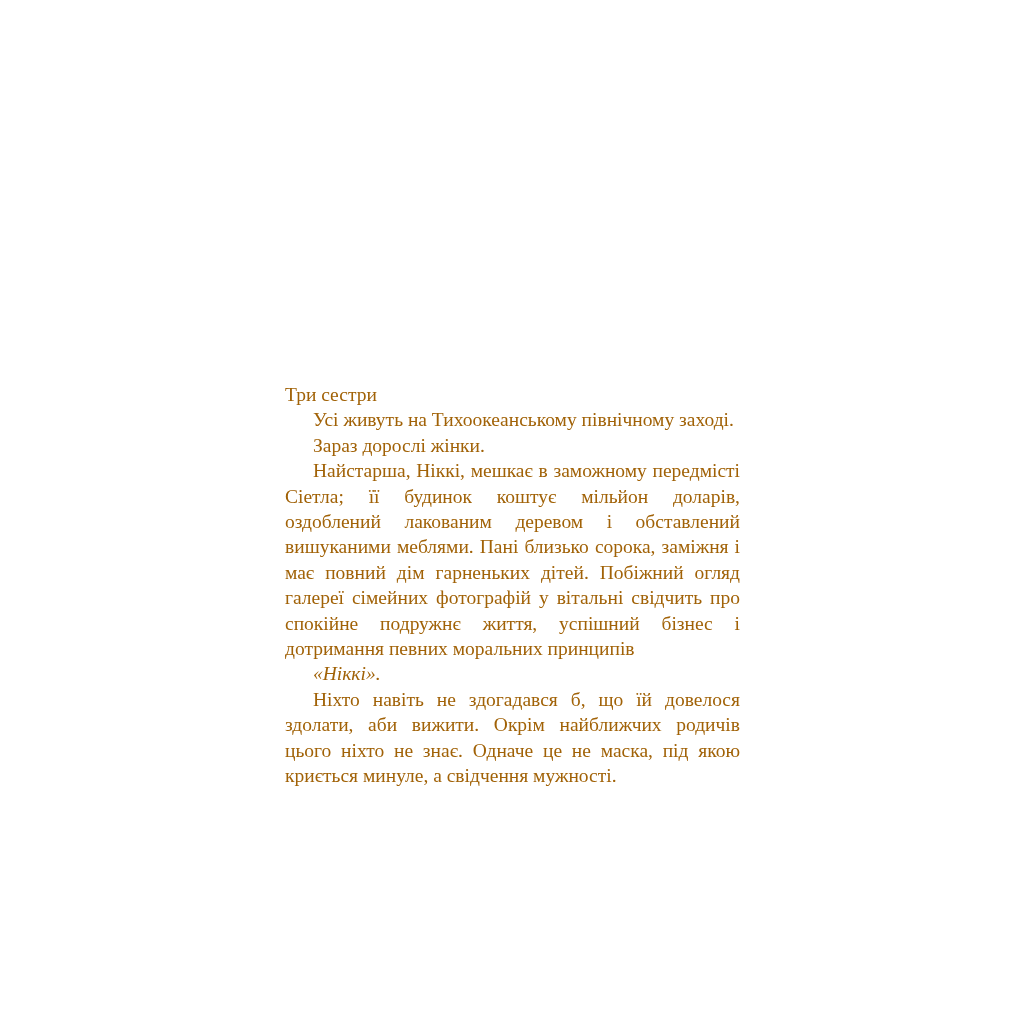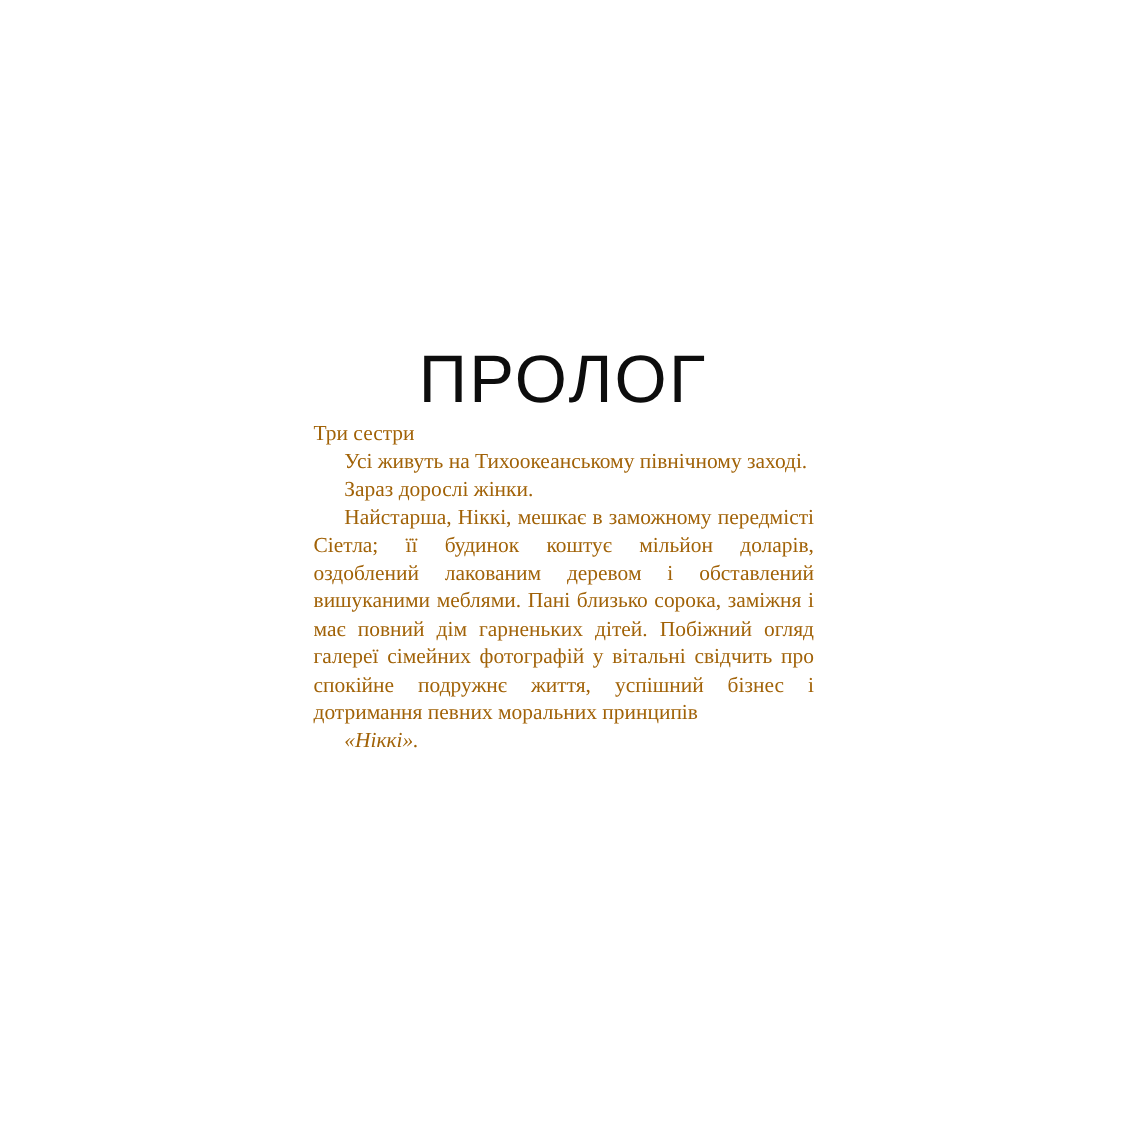--- a/index.html
+++ b/index.html
@@ -62,7 +62,6 @@
 
 <div class="page">
 
-  <h1 class="chapter-title">ПРОЛОГ</h1>
 
   <div class="body-block">
     <p class="no-indent">Три сестри</p>

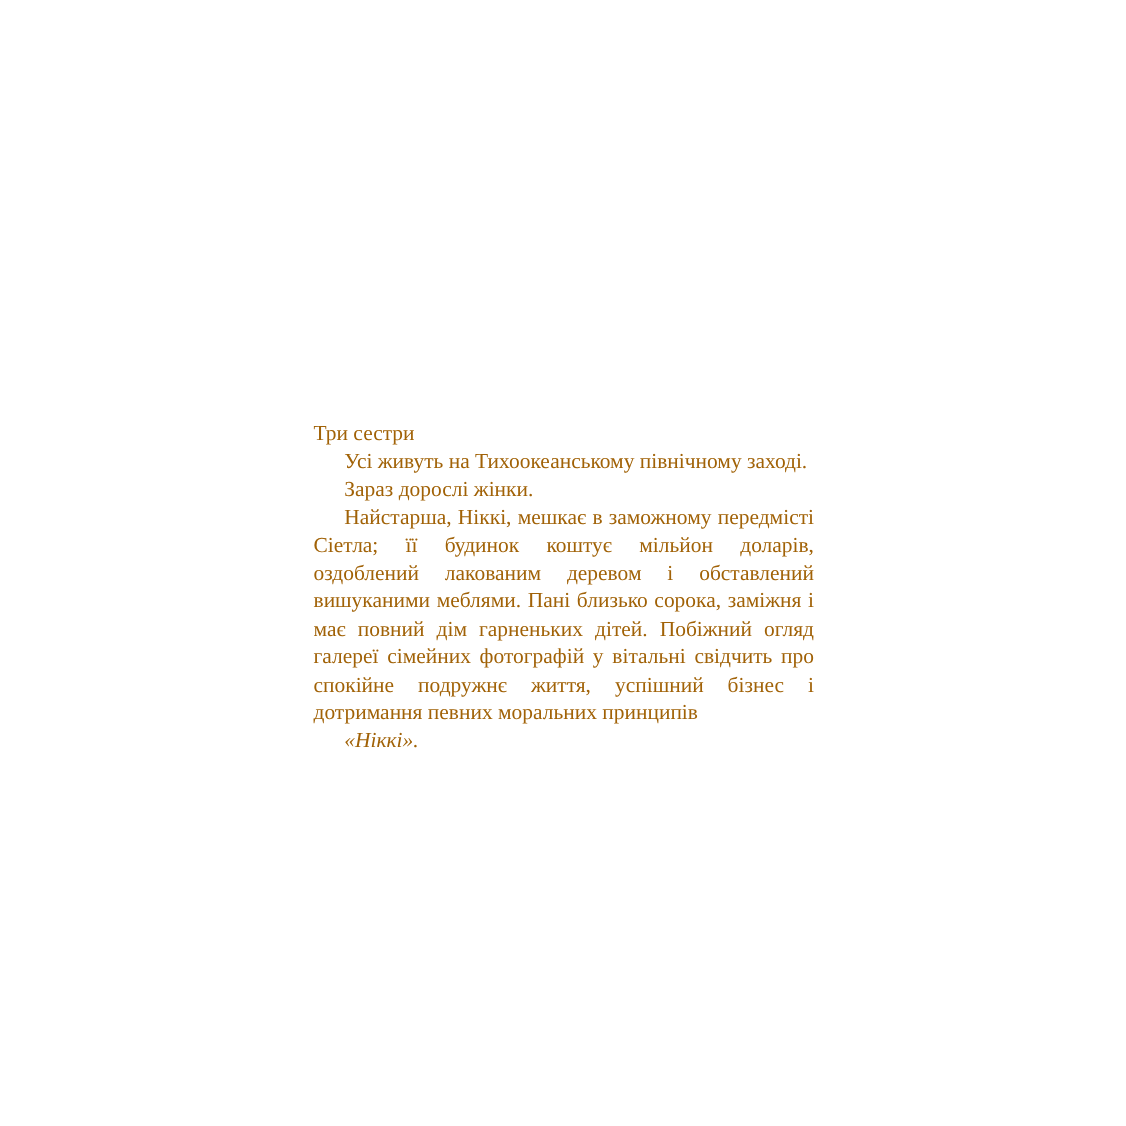--- a/index.html
+++ b/index.html
@@ -69,6 +69,7 @@
     <p class="indent">Зараз дорослі жінки.</p>
     <p class="indent">Найстарша, Ніккі, мешкає в заможному перед­місті Сіетла; її будинок коштує мільйон доларів, оздоблений лакованим деревом і обставлений вишуканими меблями. Пані близько сорока, за­міжня і має повний дім гарненьких дітей. Побіж­ний огляд галереї сімейних фотографій у вітальні свідчить про спокійне подружнє життя, успішний бізнес і дотримання певних моральних принципів</p>
     <p class="indent italic">«Ніккі».</p>
+    <p class="indent">Ніхто навіть не здогадався б, що їй довелося здолати, аби вижити. Окрім найближчих родичів цього ніхто не знає. Одначе це не маска, під якою криється минуле, а свідчення мужності.</p>
   </div>
 
 </div>

